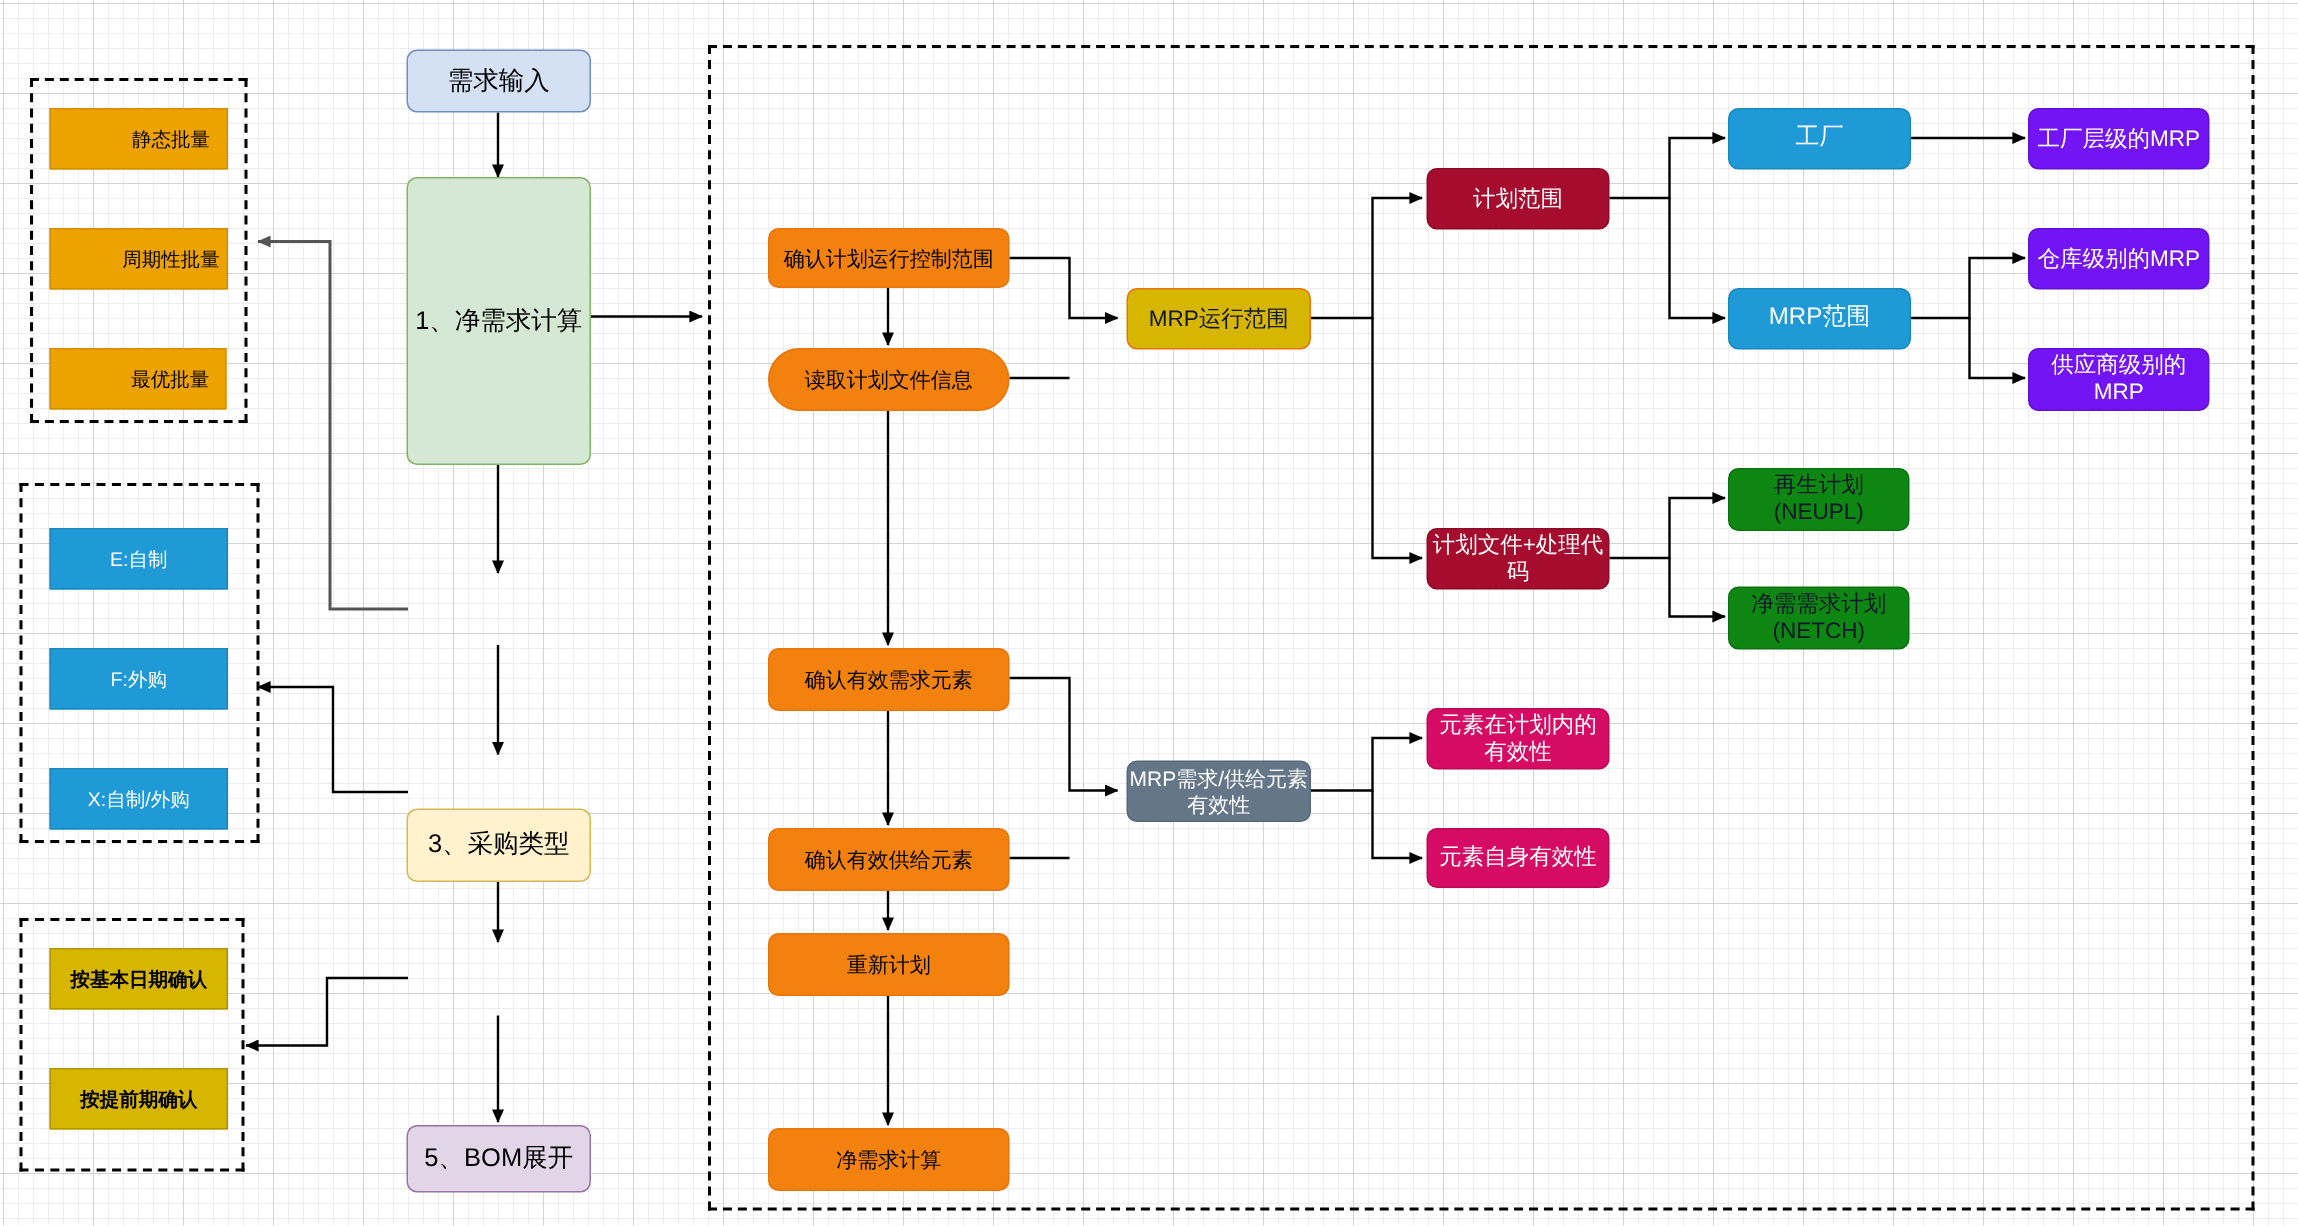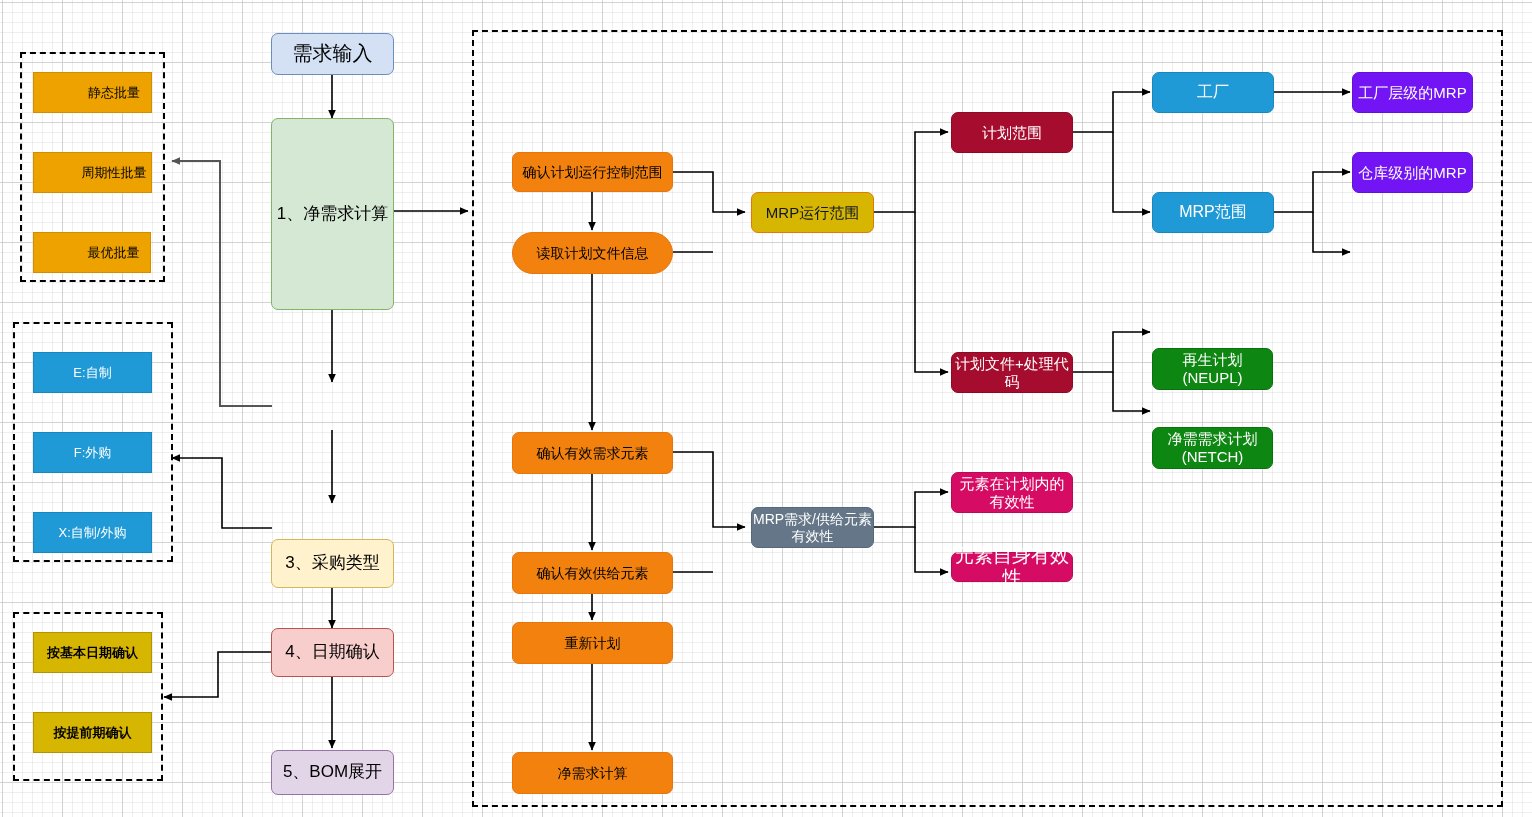--- a/index.html
+++ b/index.html
@@ -144,7 +144,7 @@
   <div class="node sq n-gold-sq" style="left:33px;top:632px;width:119px;height:41px;font-size:13px;font-weight:bold;">按基本日期确认</div>
   <div class="node sq n-gold-sq" style="left:33px;top:712px;width:119px;height:41px;font-size:13px;font-weight:bold;">按提前期确认</div>
 
-  <div class="node rounded n-blue-light" style="left:271px;top:33px;width:123px;height:42px;font-size:20px;">需求输入</div>
+  <div class="node rounded n-blue-light" style="left:271px;top:33px;width:123px;height:42px;font-size:17px;">需求输入</div>
 
   <div class="node rounded n-green-light" style="left:271px;top:118px;width:123px;height:192px;font-size:17px;">1、净需求计算</div>
 

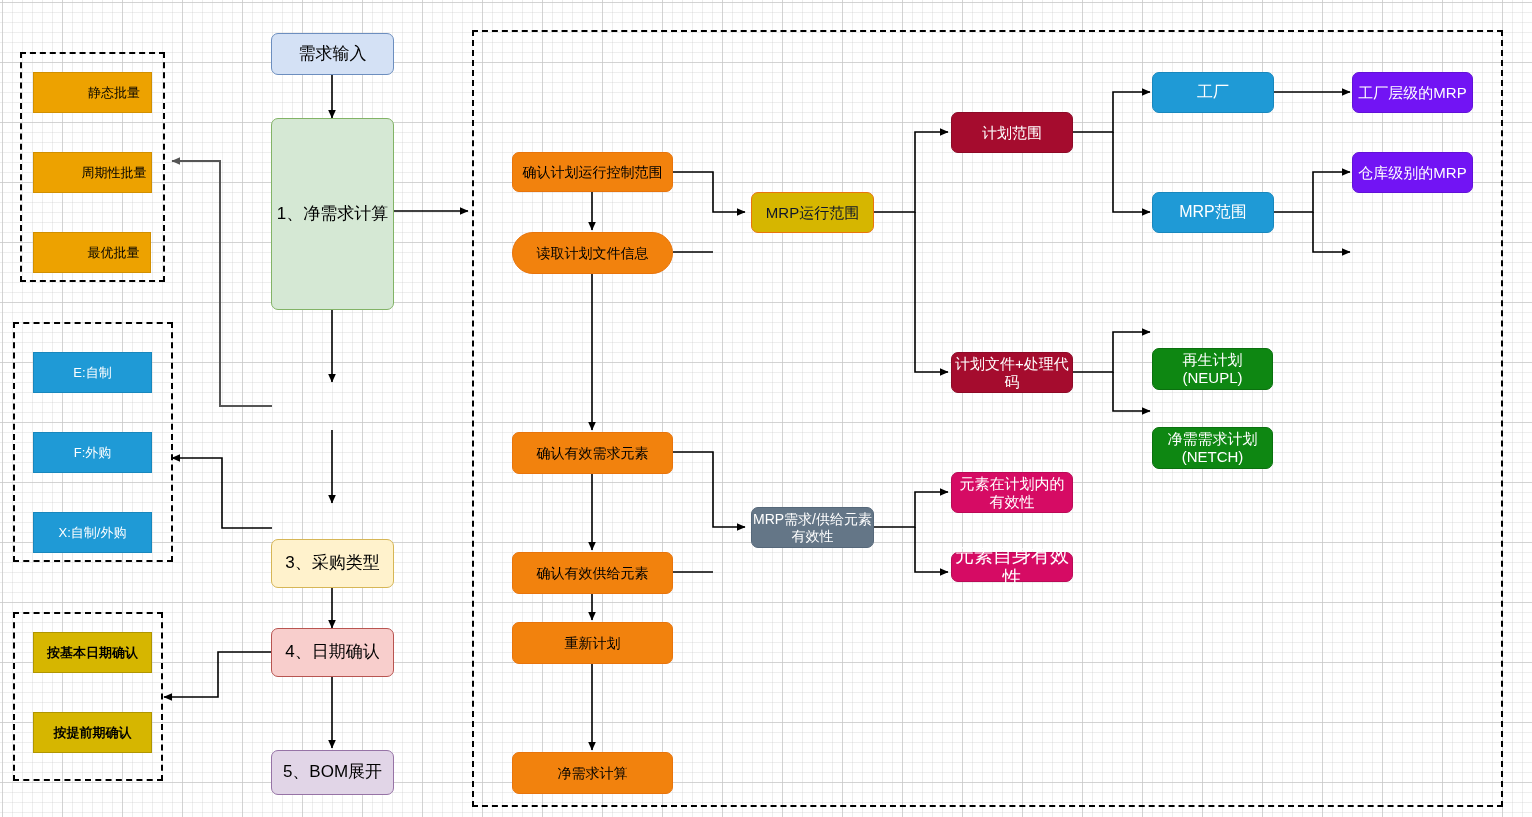--- a/index.html
+++ b/index.html
@@ -173,6 +173,8 @@
 
   <div class="node rounded n-violet" style="left:1352px;top:72px;width:121px;height:41px;font-size:15px;">工厂层级的MRP</div>
   <div class="node rounded n-violet" style="left:1352px;top:152px;width:121px;height:41px;font-size:15px;">仓库级别的MRP</div>
+  <div class="node rounded n-violet" style="left:1352px;top:232px;width:121px;height:42px;font-size:15px;">供应商级别的
+MRP</div>
 
   <div class="node rounded n-greendark" style="left:1152px;top:312px;width:121px;height:42px;font-size:15px;">再生计划
 (NEUPL)</div>

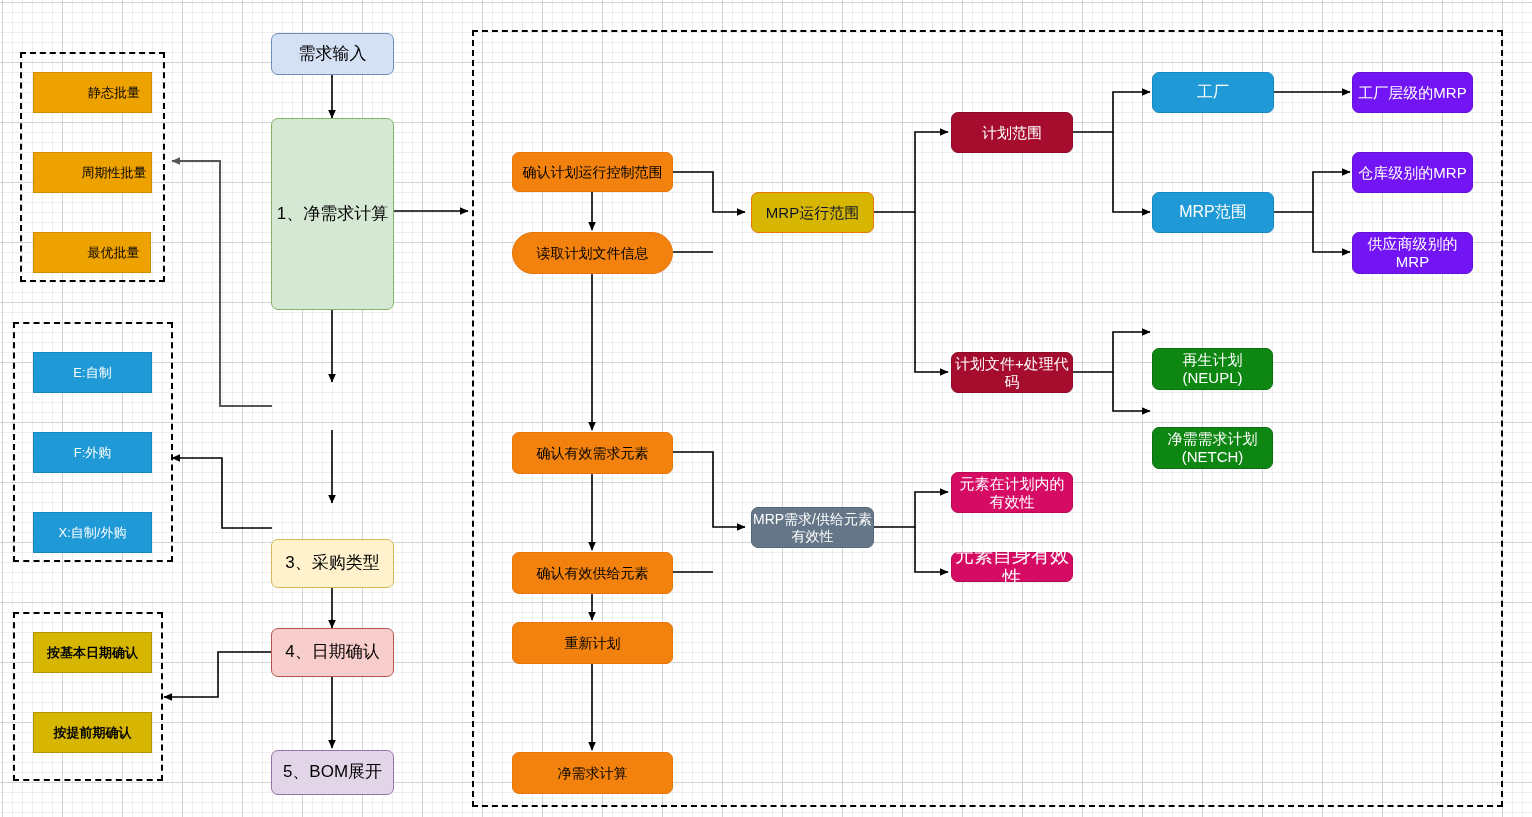--- a/index.html
+++ b/index.html
@@ -50,7 +50,7 @@
   .n-azure{background:#1f9ad6;border:1.4px solid #1887bd;color:#fff;}
   .n-crimson{background:#a50c2e;border:1.4px solid #8c0a27;color:#fff;}
   .n-violet{background:#7214f4;border:1.4px solid #6211d6;color:#fff;}
-  .n-greendark{background:#0e8712;border:1.4px solid #0b700f;color:#ffffff;margin-top:36px;}
+  .n-greendark{background:#0e8712;border:1.4px solid #0b700f;color:#0f172a;}
   .n-magenta{background:#d60b64;border:1.4px solid #b90a56;color:#fff;}
   .n-slate{background:#647687;border:1.4px solid #56687a;color:#fff;}
 

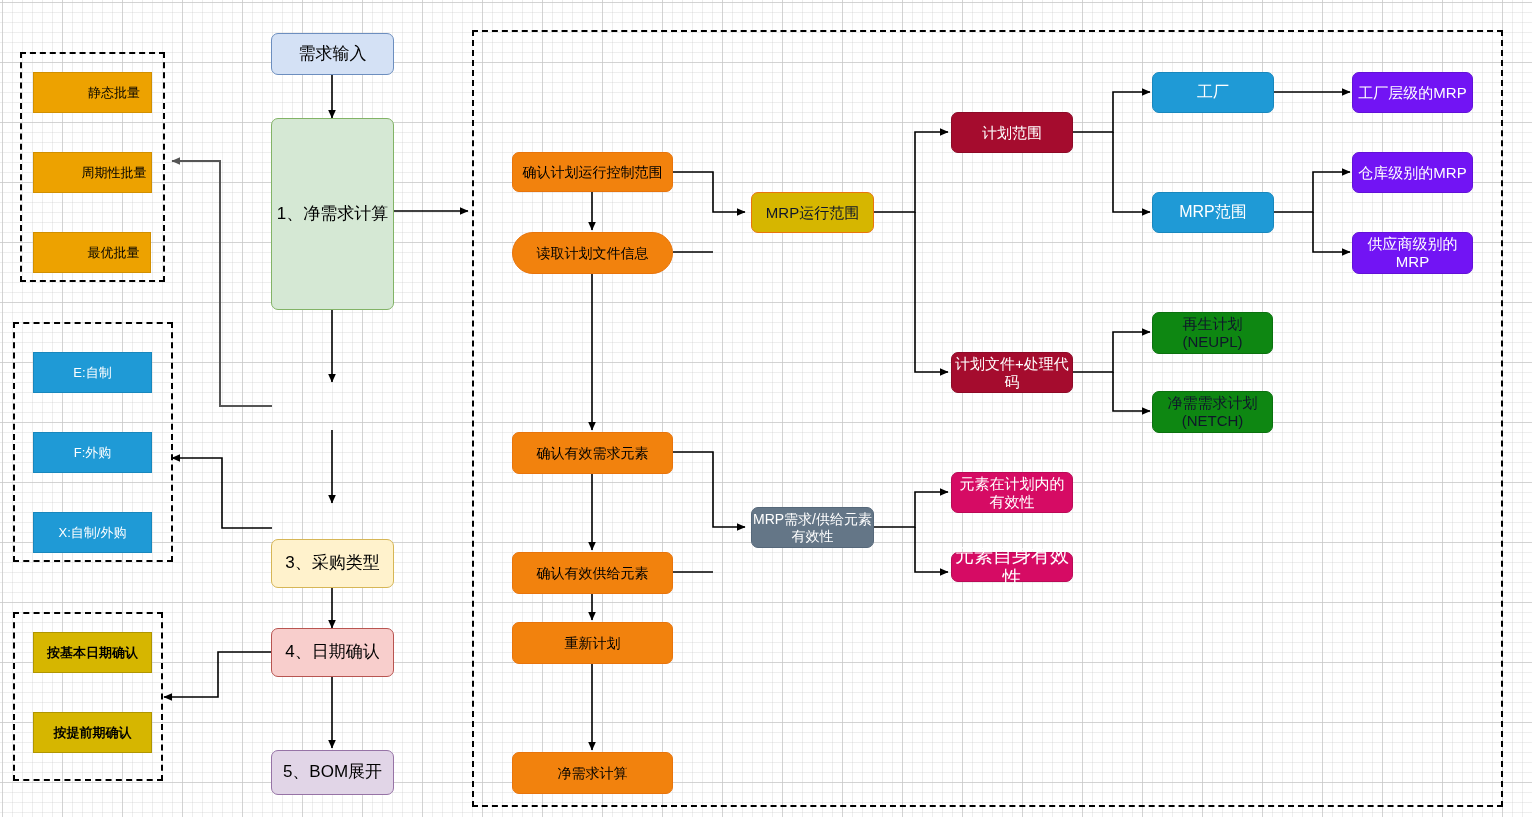--- a/index.html
+++ b/index.html
@@ -183,7 +183,7 @@
 
   <div class="node rounded n-magenta" style="left:951px;top:472px;width:122px;height:41px;font-size:15px;">元素在计划内的
 有效性</div>
-  <div class="node rounded n-magenta" style="left:951px;top:552px;width:122px;height:30px;font-size:19px;">元素自身有效性</div>
+  <div class="node rounded n-magenta" style="left:951px;top:552px;width:122px;height:40px;font-size:15px;">元素自身有效性</div>
 
 </div>
 

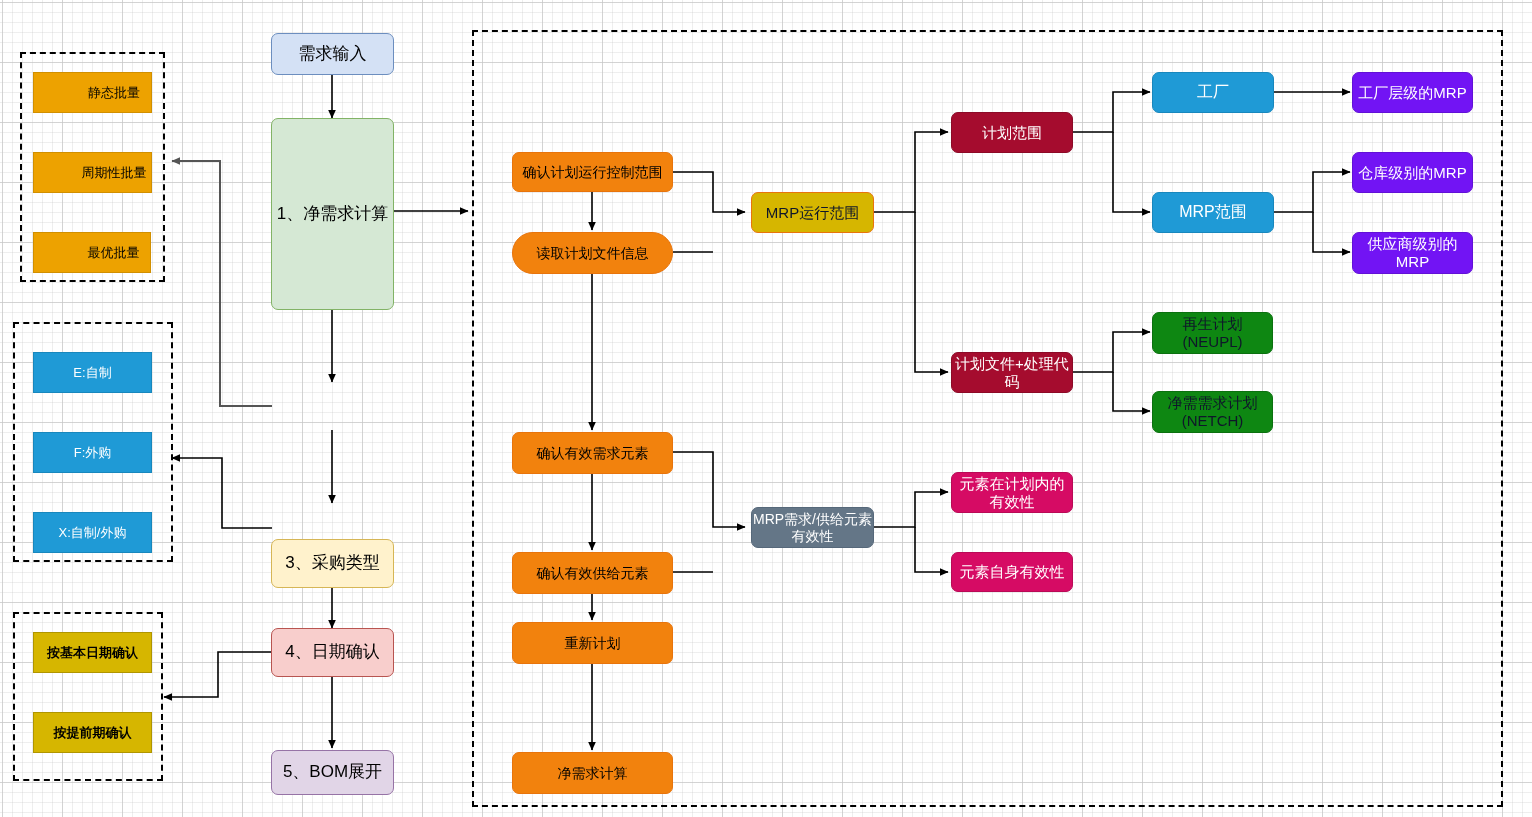--- a/index.html
+++ b/index.html
@@ -151,7 +151,6 @@
 
   <div class="node rounded n-yellow-light" style="left:271px;top:503px;width:123px;height:49px;font-size:17px;">3、采购类型</div>
 
-  <div class="node rounded n-red-light" style="left:271px;top:628px;width:123px;height:49px;font-size:17px;">4、日期确认</div>
 
   <div class="node rounded n-purple-light" style="left:271px;top:750px;width:123px;height:45px;font-size:17px;">5、BOM展开</div>
 

